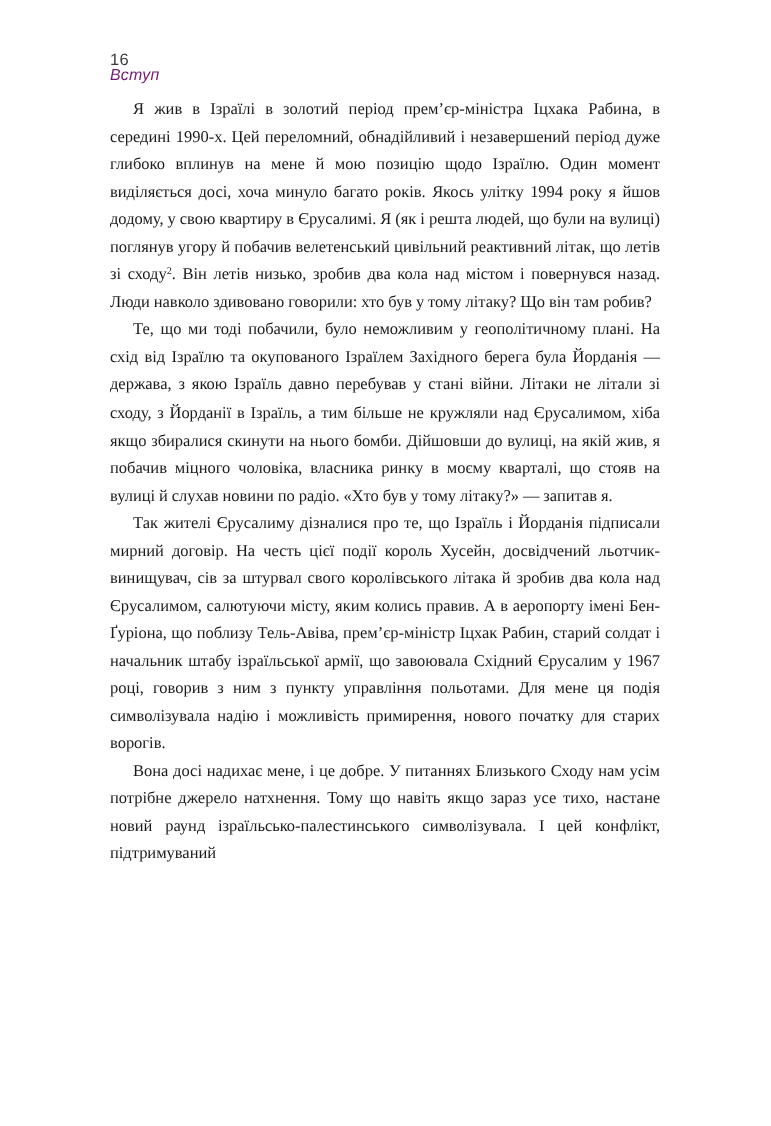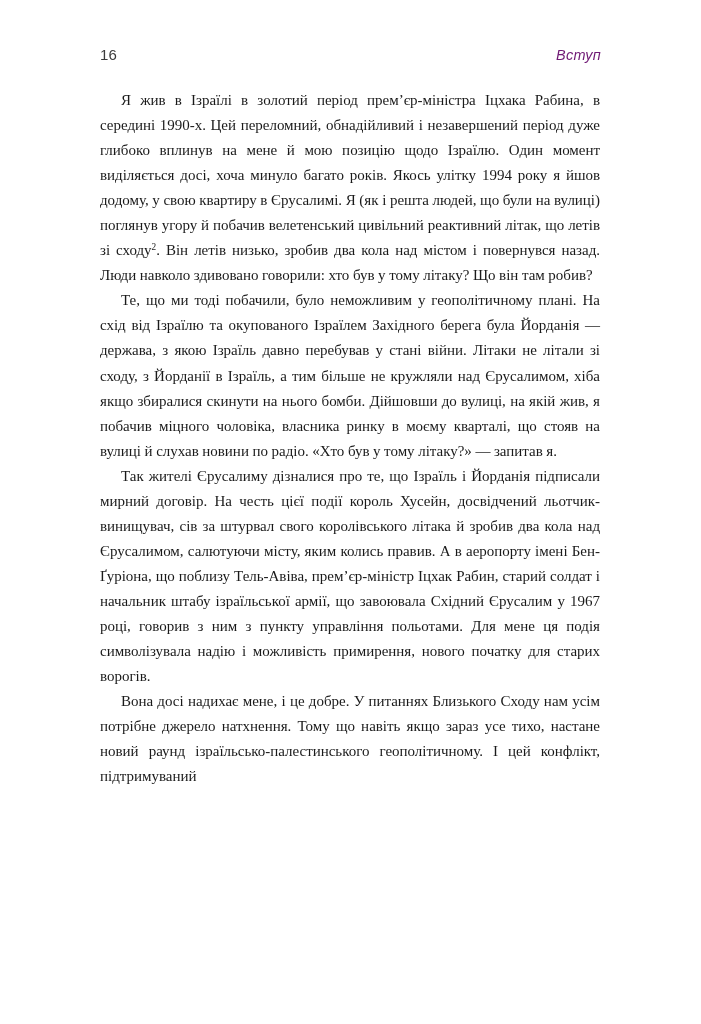--- a/index.html
+++ b/index.html
@@ -35,6 +35,7 @@
     align-items: baseline;
     justify-content: space-between;
     font-family: "Liberation Sans", "DejaVu Sans", sans-serif;
+    flex-direction: column;
   }
   .folio {
     font-size: 15px;

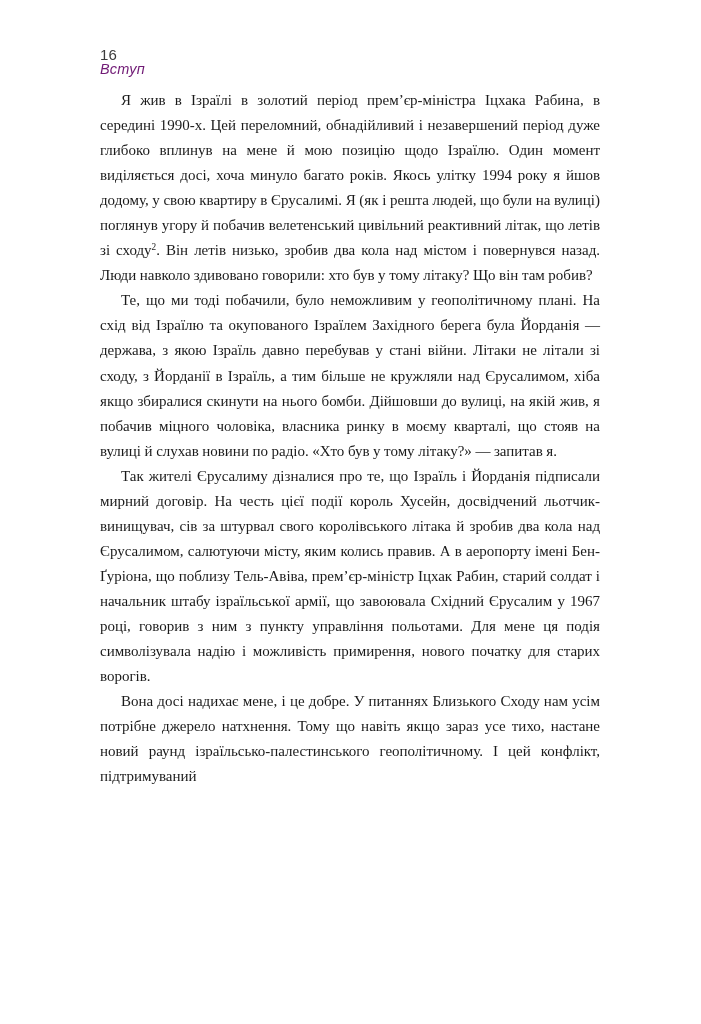--- a/index.html
+++ b/index.html
@@ -97,7 +97,7 @@
 
     <p class="para">Так жителі Єрусалиму дізналися про те, що Ізраїль і Йорданія підписали мирний договір. На честь цієї події король Хусейн, досвідчений льотчик-винищувач, сів за штурвал свого королівського літака й зробив два кола над Єрусалимом, салютуючи місту, яким колись правив. А в аеропорту імені Бен-Ґуріона, що поблизу Тель-Авіва, прем’єр-міністр Іцхак Рабин, старий солдат і начальник штабу ізраїльської армії, що завоювала Східний Єрусалим у 1967 році, говорив з ним з пункту управління польотами. Для мене ця подія символізувала надію і можливість примирення, нового початку для старих ворогів.</p>
 
-    <p class="para">Вона досі надихає мене, і це добре. У питаннях Близького Сходу нам усім потрібне джерело натхнення. Тому що навіть якщо зараз усе тихо, настане новий раунд ізраїльсько-палестинського геополітичному. І цей конфлікт, підтримуваний</p>
+    <p class="para">Вона досі надихає мене, і це добре. У питаннях Близького Сходу нам усім потрібне джерело натхнення. Тому що навіть якщо зараз усе тихо, настане новий раунд ізраїльсько-палестинського символізувала. І цей конфлікт, підтримуваний</p>
 
   </div>
 

